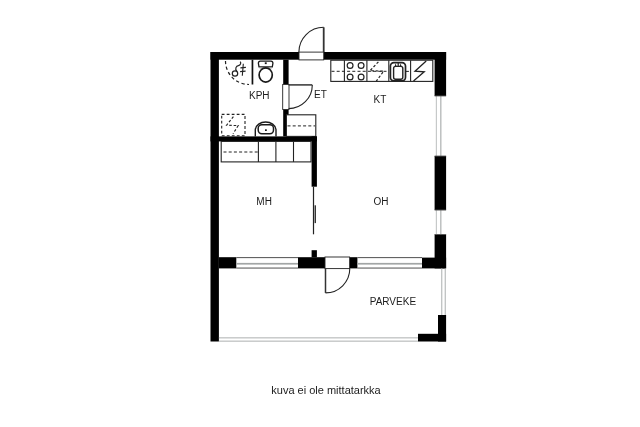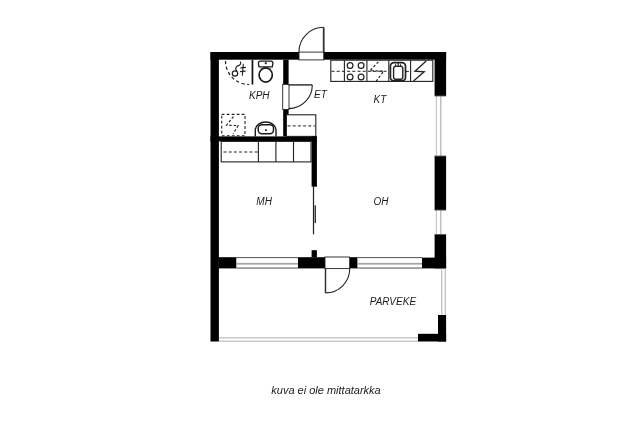--- a/index.html
+++ b/index.html
@@ -3,7 +3,7 @@
 <meta charset="utf-8">
 <style>
 html,body{margin:0;padding:0;background:#ffffff;}
-.page{width:640px;height:427px;position:relative;background:#fff;overflow:hidden;font-style:italic;}
+.page{width:640px;height:427px;position:relative;background:#fff;overflow:hidden;}
 text{font-family:"Liberation Sans",sans-serif;fill:#1c1c1c;}
 </style>
 </head>

